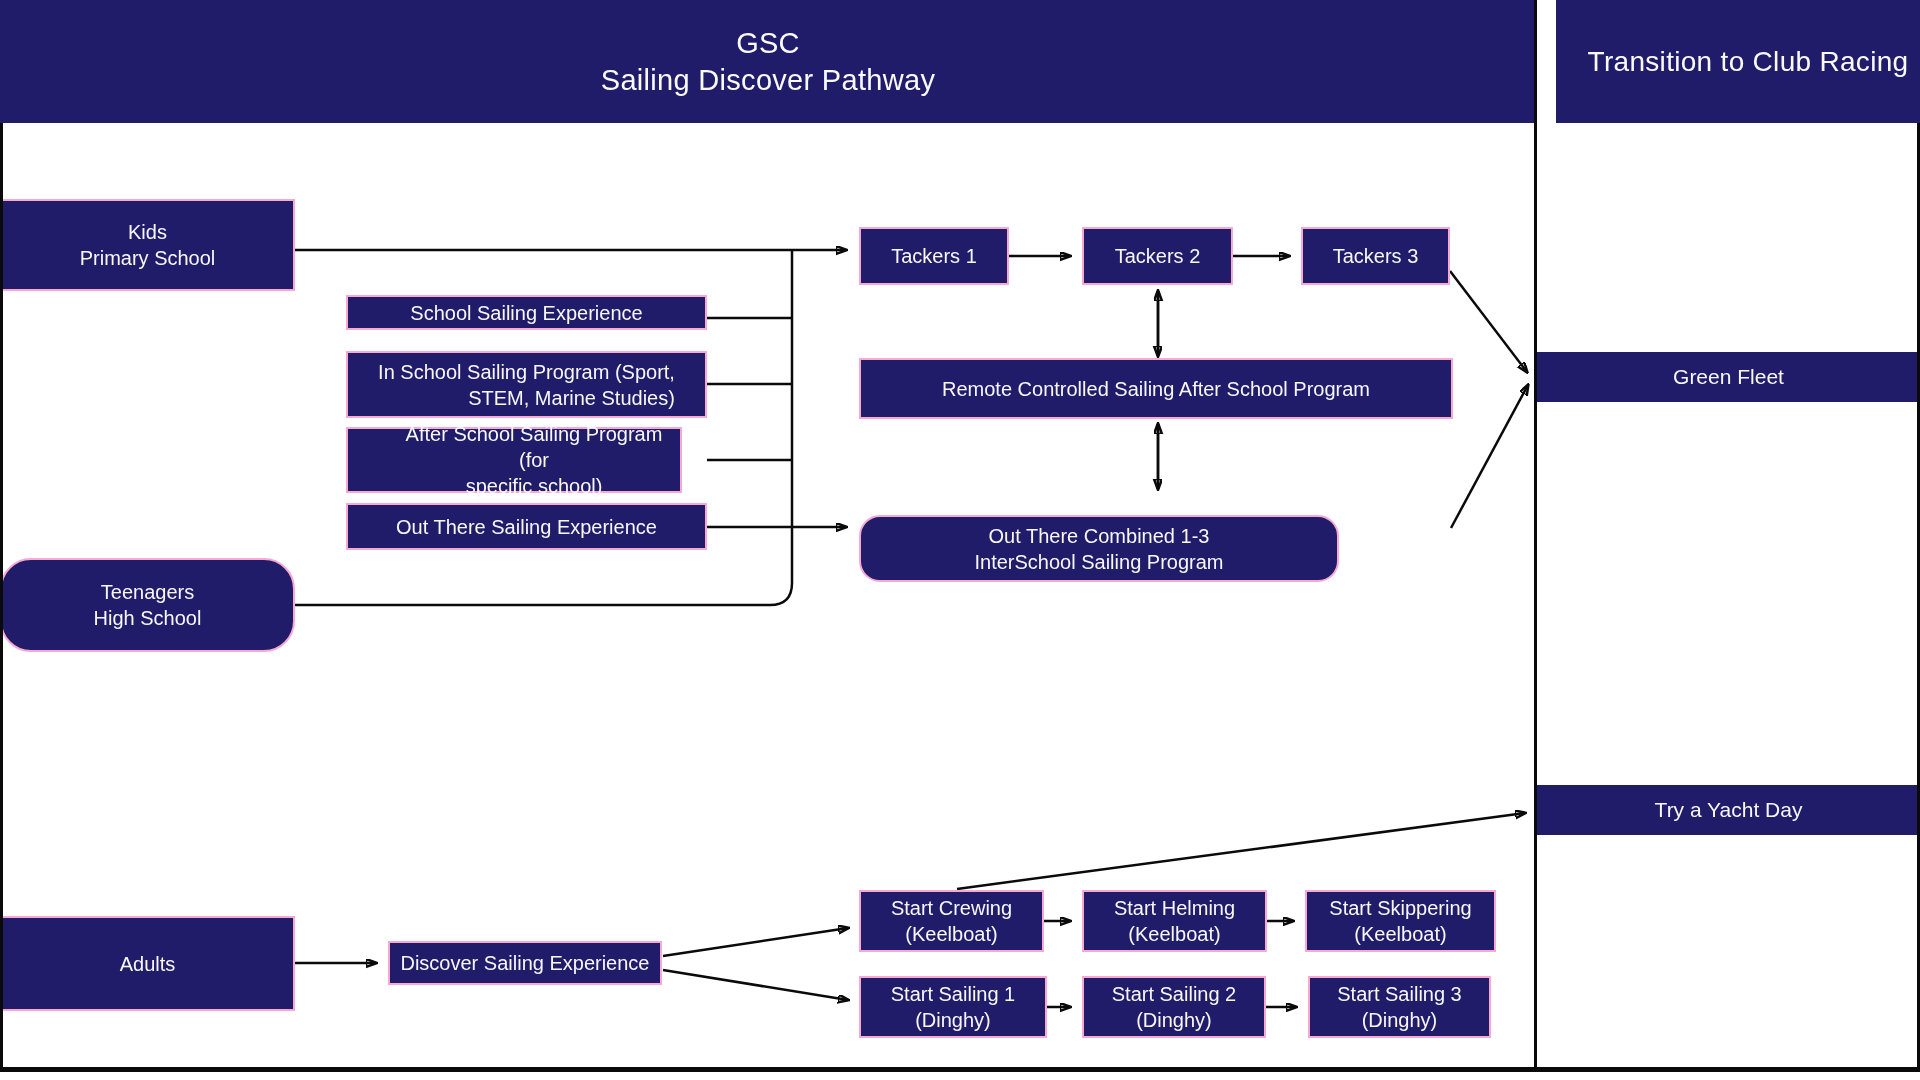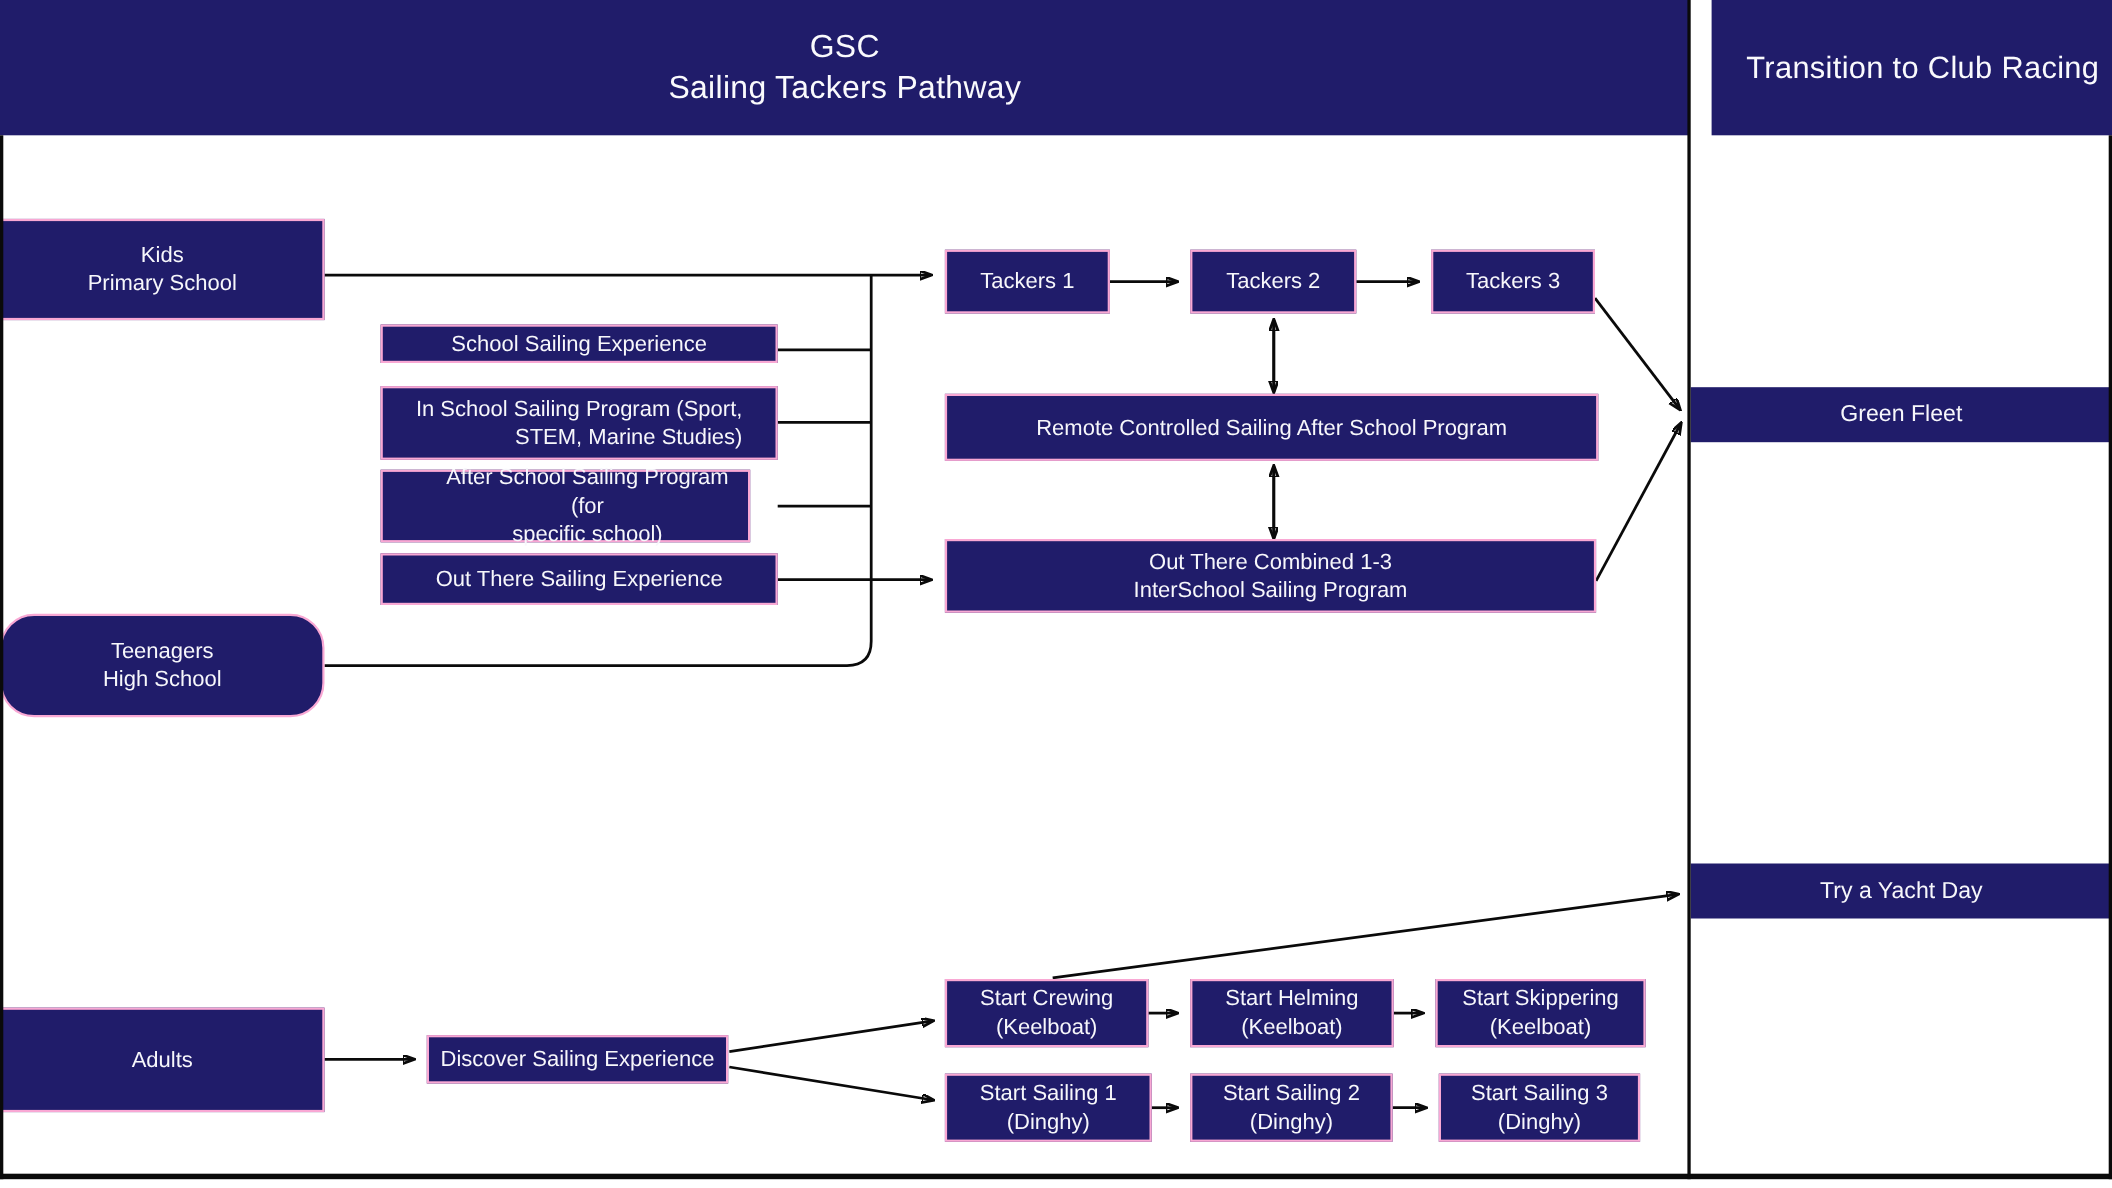--- a/index.html
+++ b/index.html
@@ -43,7 +43,7 @@
 
   <div class="hdr hdr-left">
     <div class="hdr-title">GSC
-Sailing Tackers Pathway</div>
+Sailing Discover Pathway</div>
   </div>
   <div class="hdr hdr-right">
     <div class="hdr-title">Transition to Club Racing</div>

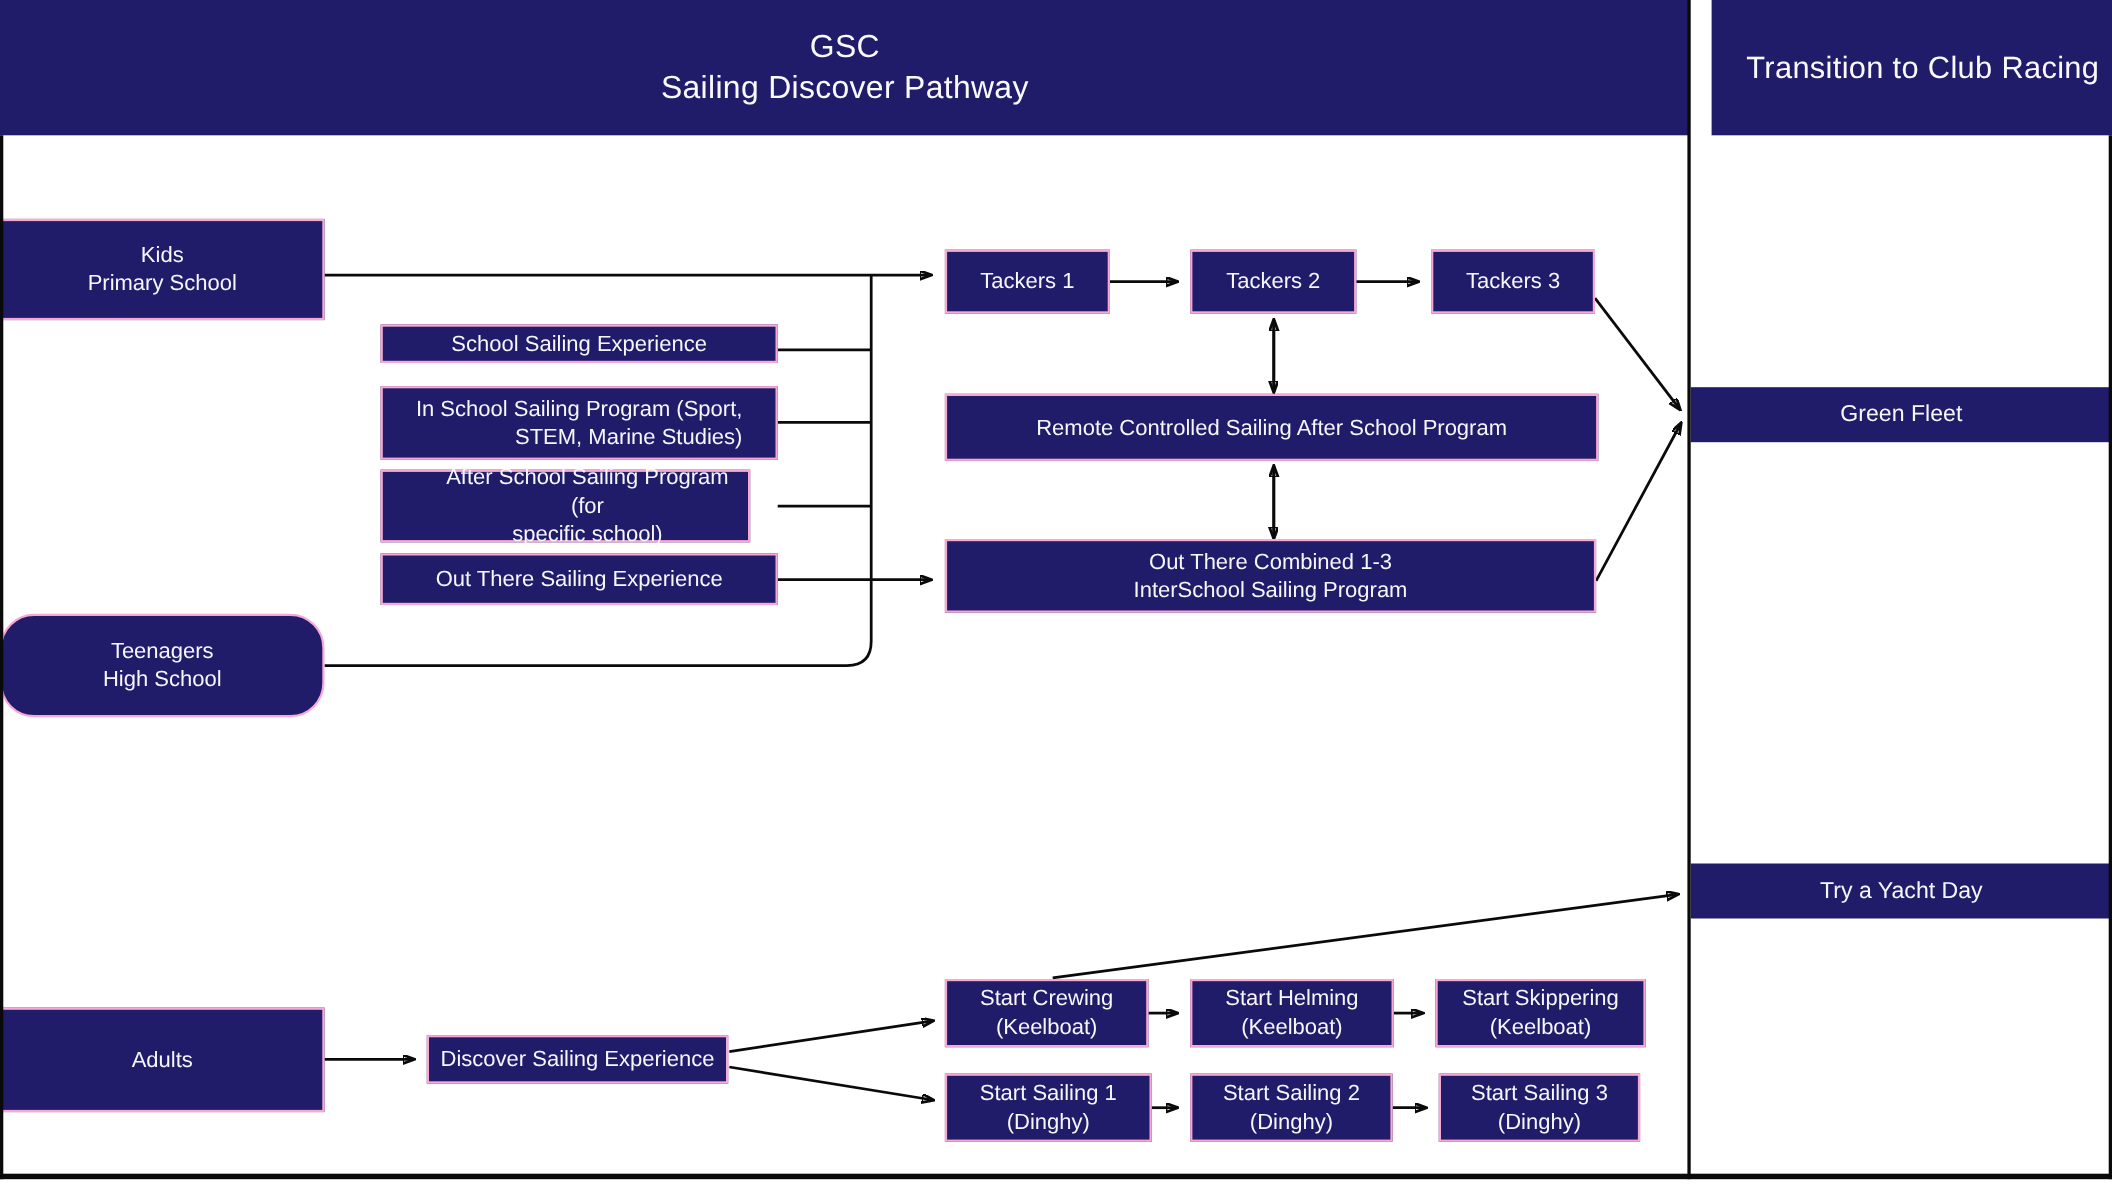--- a/index.html
+++ b/index.html
@@ -97,7 +97,7 @@
   <div class="node" style="left:1301px;top:227px;width:149px;height:58px;">Tackers 3</div>
 
   <div class="node" style="left:859px;top:358px;width:594px;height:61px;">Remote Controlled Sailing After School Program</div>
-  <div class="node" style="left:859px;top:490px;width:592px;height:67px;">Out There Combined 1-3
+  <div class="node" style="left:859px;top:515px;width:480px;height:67px;border-radius:21px;">Out There Combined 1-3
 InterSchool Sailing Program</div>
 
   <div class="node bar" style="left:1537px;top:352px;width:383px;height:50px;">Green Fleet</div>

